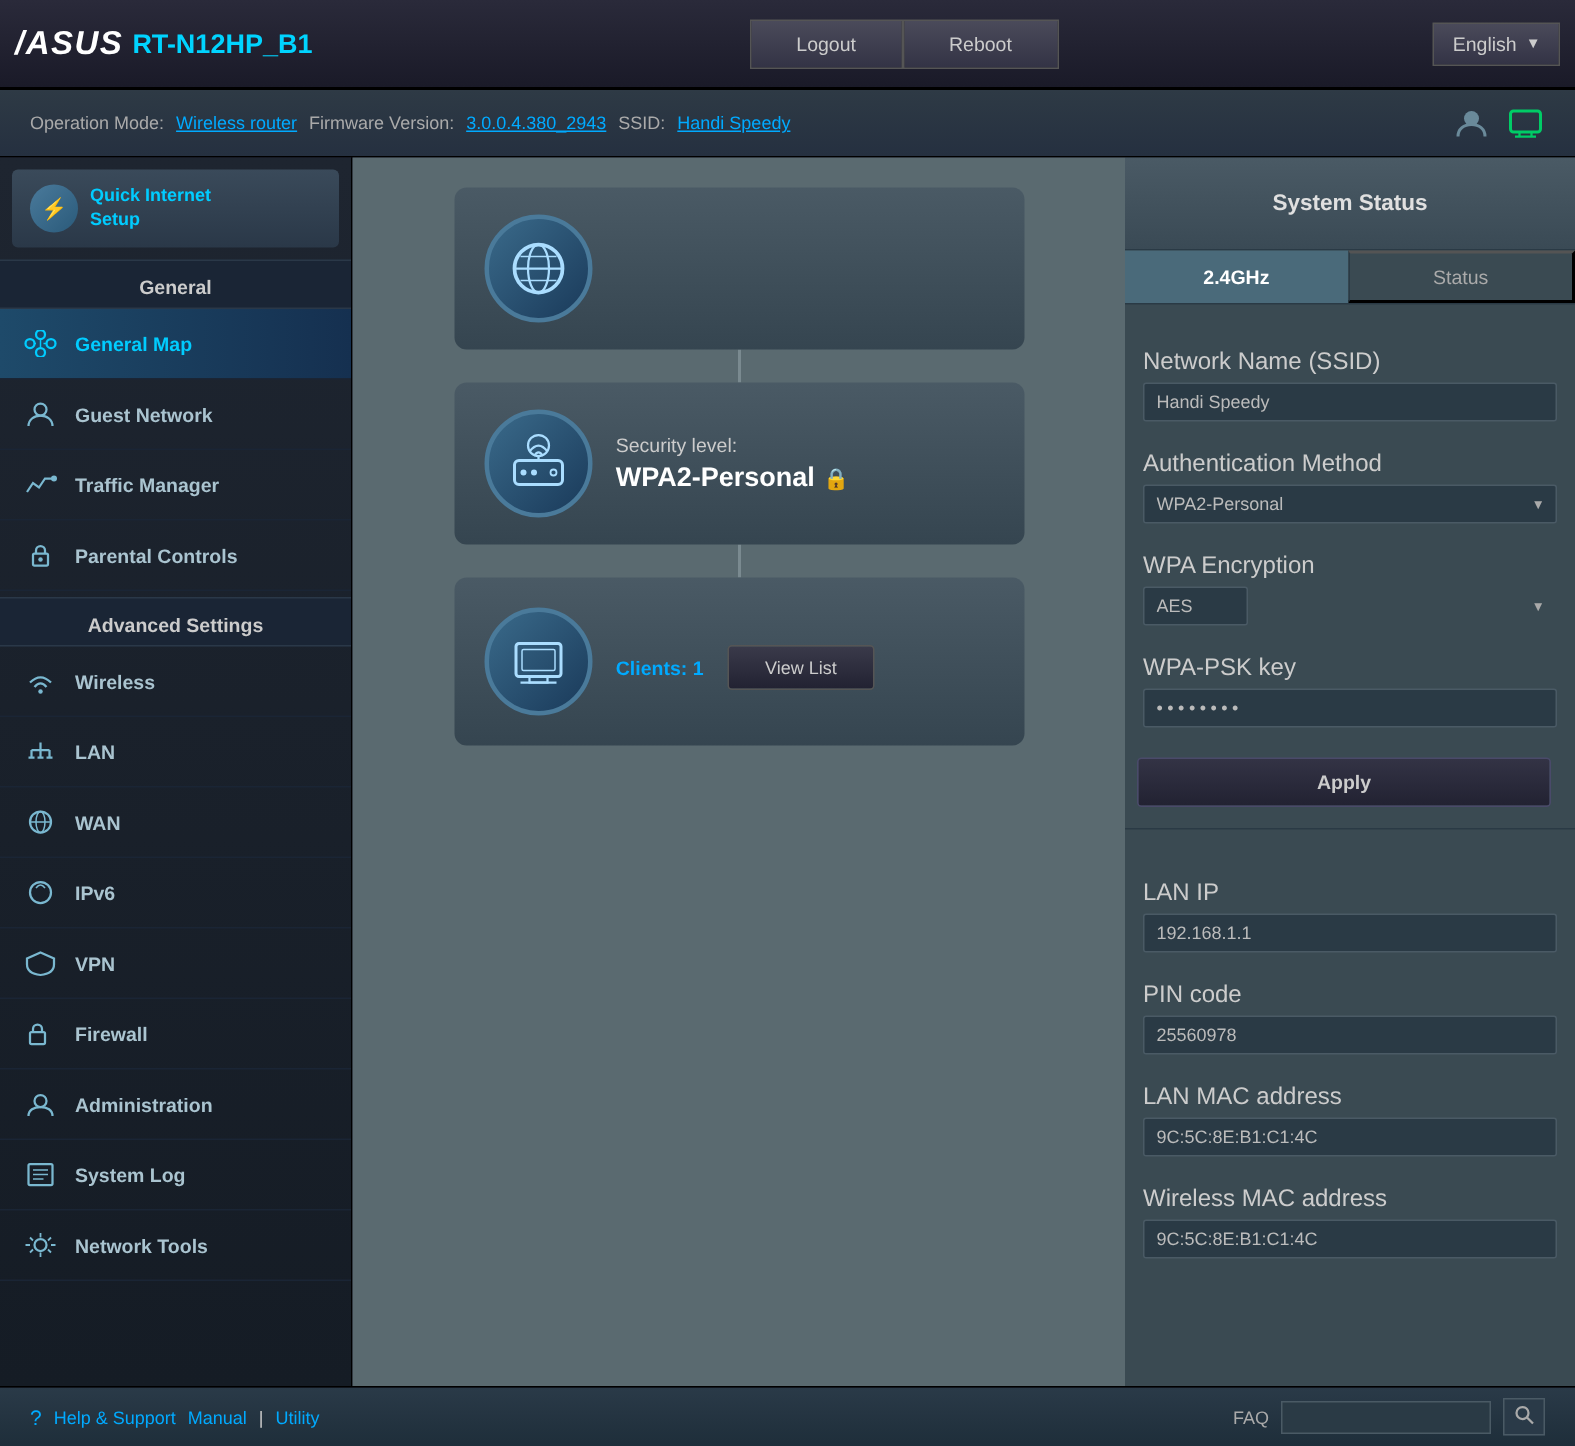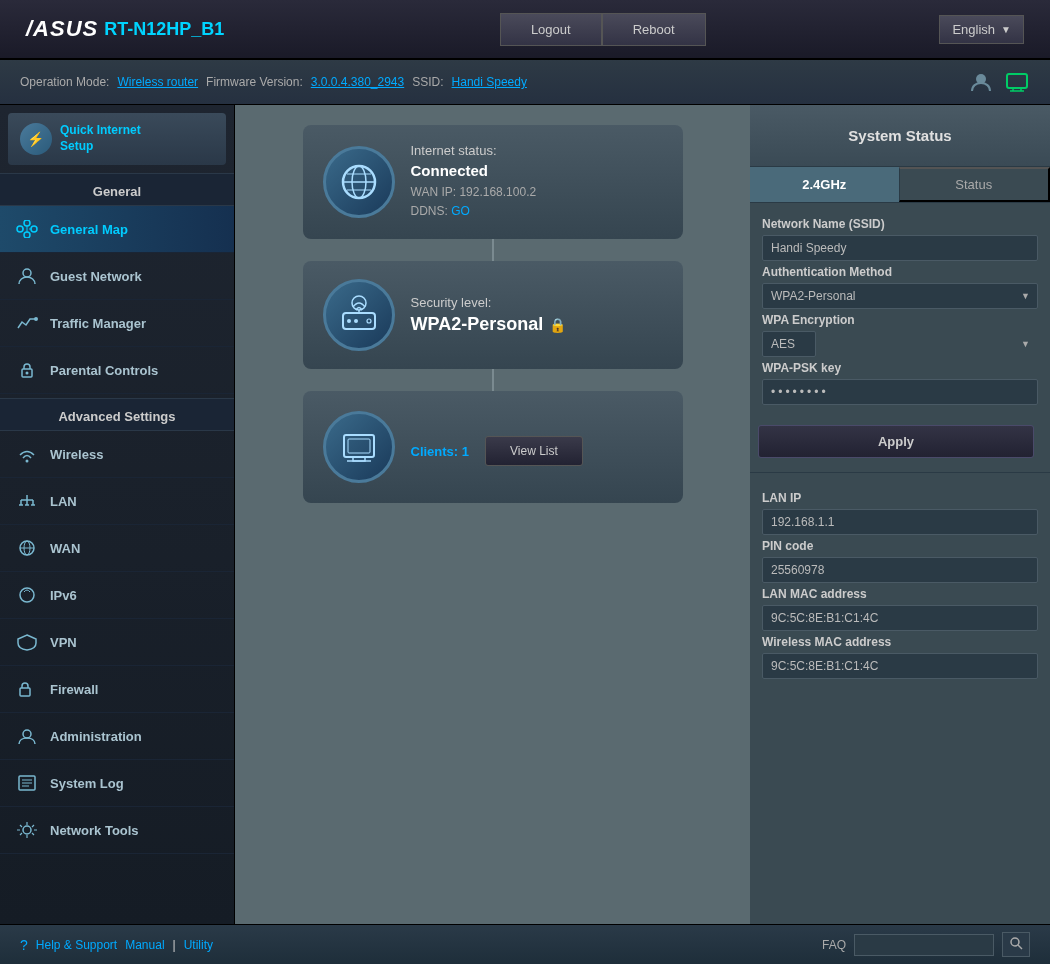--- a/index.html
+++ b/index.html
@@ -18,7 +18,7 @@
       height: 60px;
       display: flex;
       align-items: center;
-      padding: 0 26px;
+      padding: 0 10px;
       border-bottom: 2px solid #000;
     }
     #logo-area {

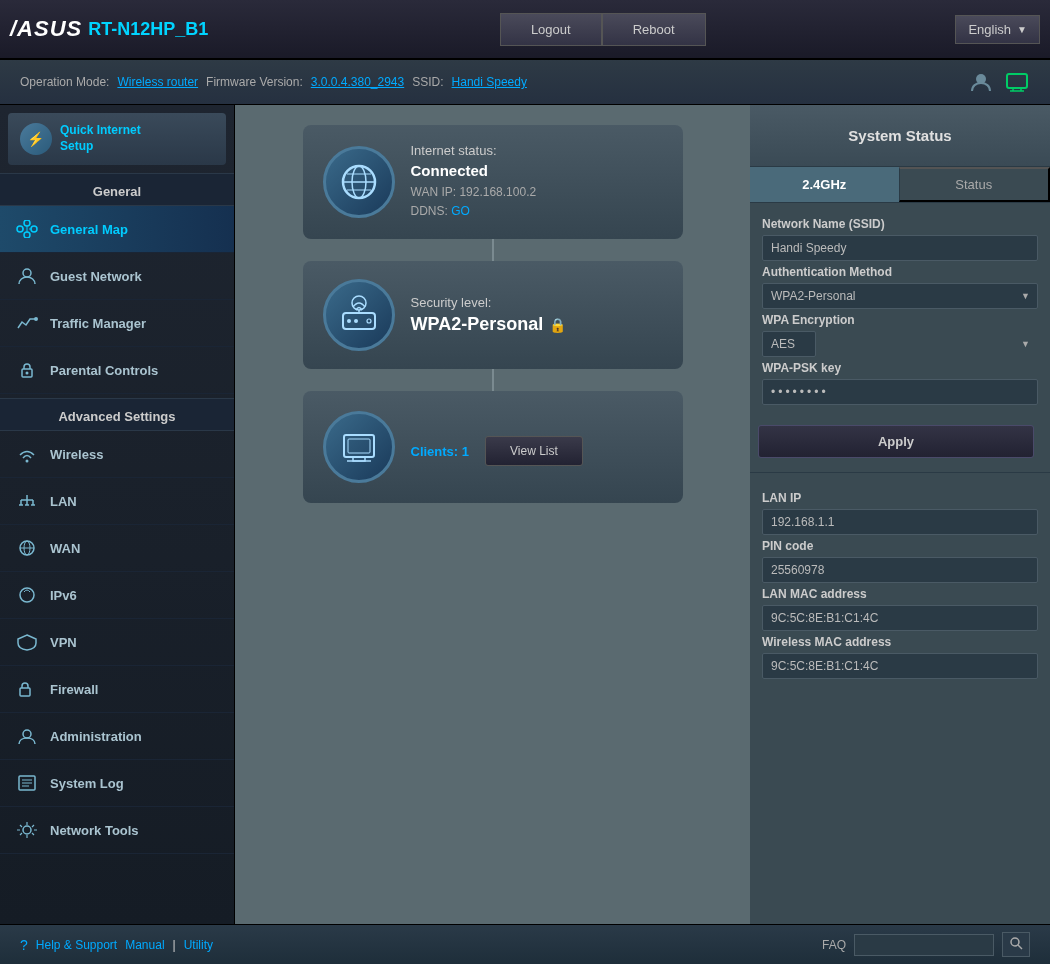--- a/index.html
+++ b/index.html
@@ -633,14 +633,6 @@
               <line x1="8" y1="12" x2="32" y2="12" stroke="#aaddff" stroke-width="1"></line>
               <line x1="8" y1="28" x2="32" y2="28" stroke="#aaddff" stroke-width="1"></line>
             </svg>
-        </div>
-        <div class="node-info">
-          <h3>Internet status:</h3>
-          <div class="status-bold">Connected</div>
-          <div class="detail">
-            <span>WAN IP:</span> <span>192.168.100.2</span><br>
-            <span>DDNS:</span> <a class="link-text">GO</a>
-          </div>
         </div>
       </div>
 

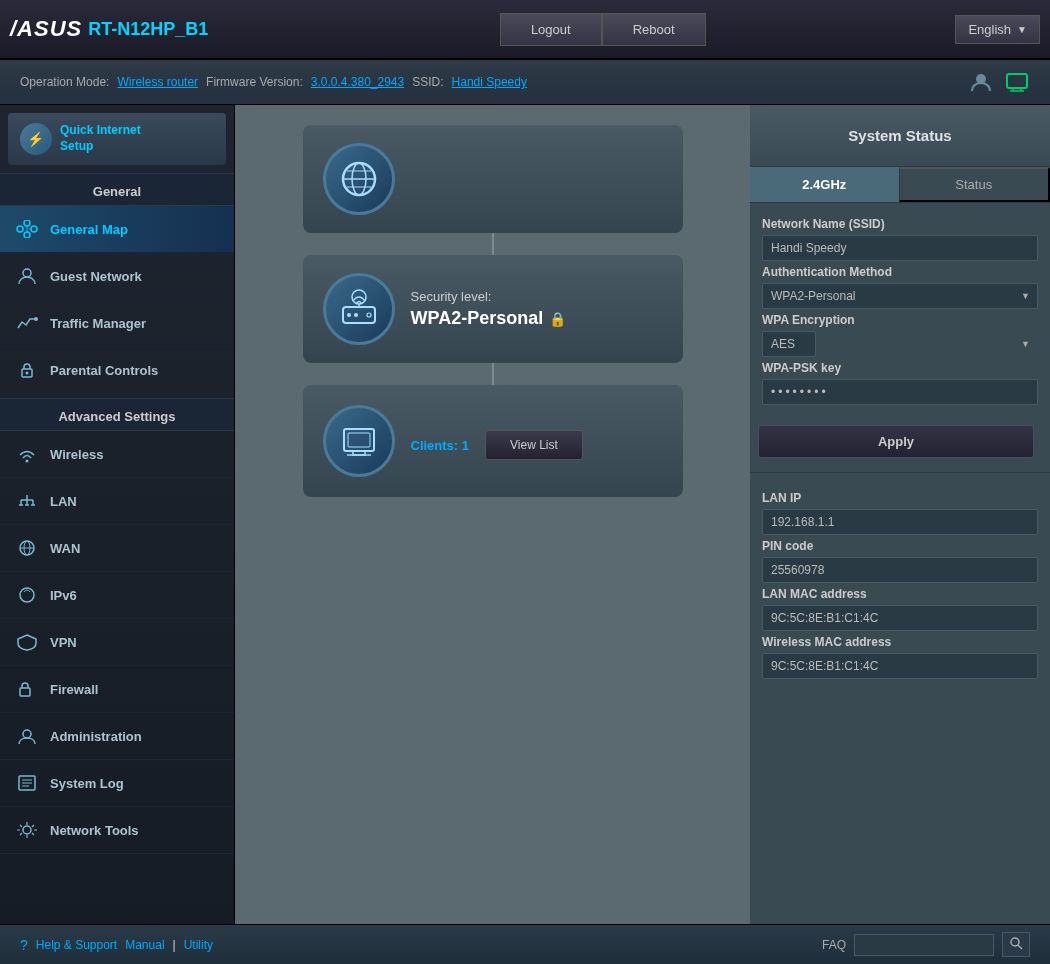--- a/index.html
+++ b/index.html
@@ -341,11 +341,11 @@
       padding: 10px 12px;
     }
     .field-label {
-      font-size: 12px;
-      color: #ccc;
-      font-weight: bold;
+      font-size: 16px;
+      color: #ccc;
+      font-weight: normal;
       margin-bottom: 4px;
-      margin-top: 4px;
+      margin-top: 20px;
     }
     .field-value {
       background: #2a3a45;

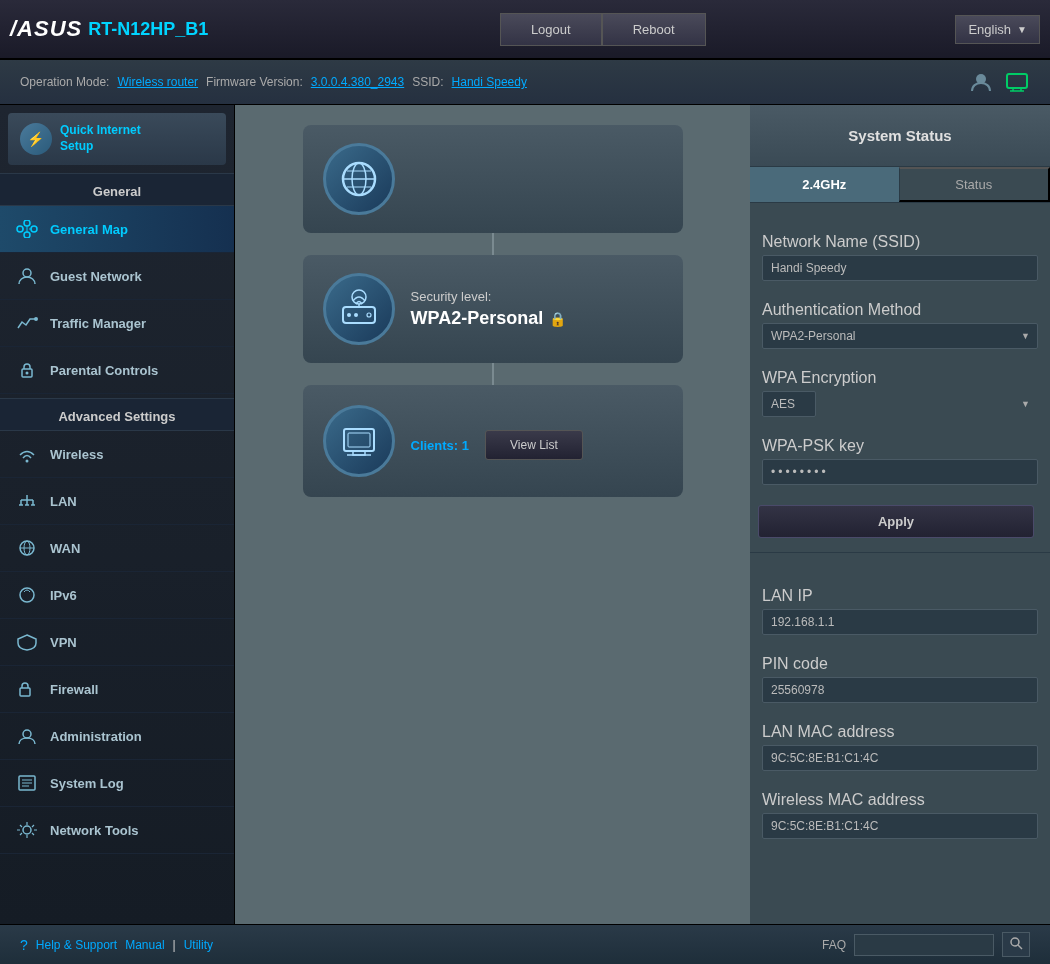--- a/index.html
+++ b/index.html
@@ -702,7 +702,7 @@
 
       <div class="field-label">WPA Encryption</div>
       <div class="select-wrapper">
-        <select class="field-value" style="width:54px;">
+        <select class="field-value" style="width:70px;">
           <option>AES</option>
         </select>
       </div>

